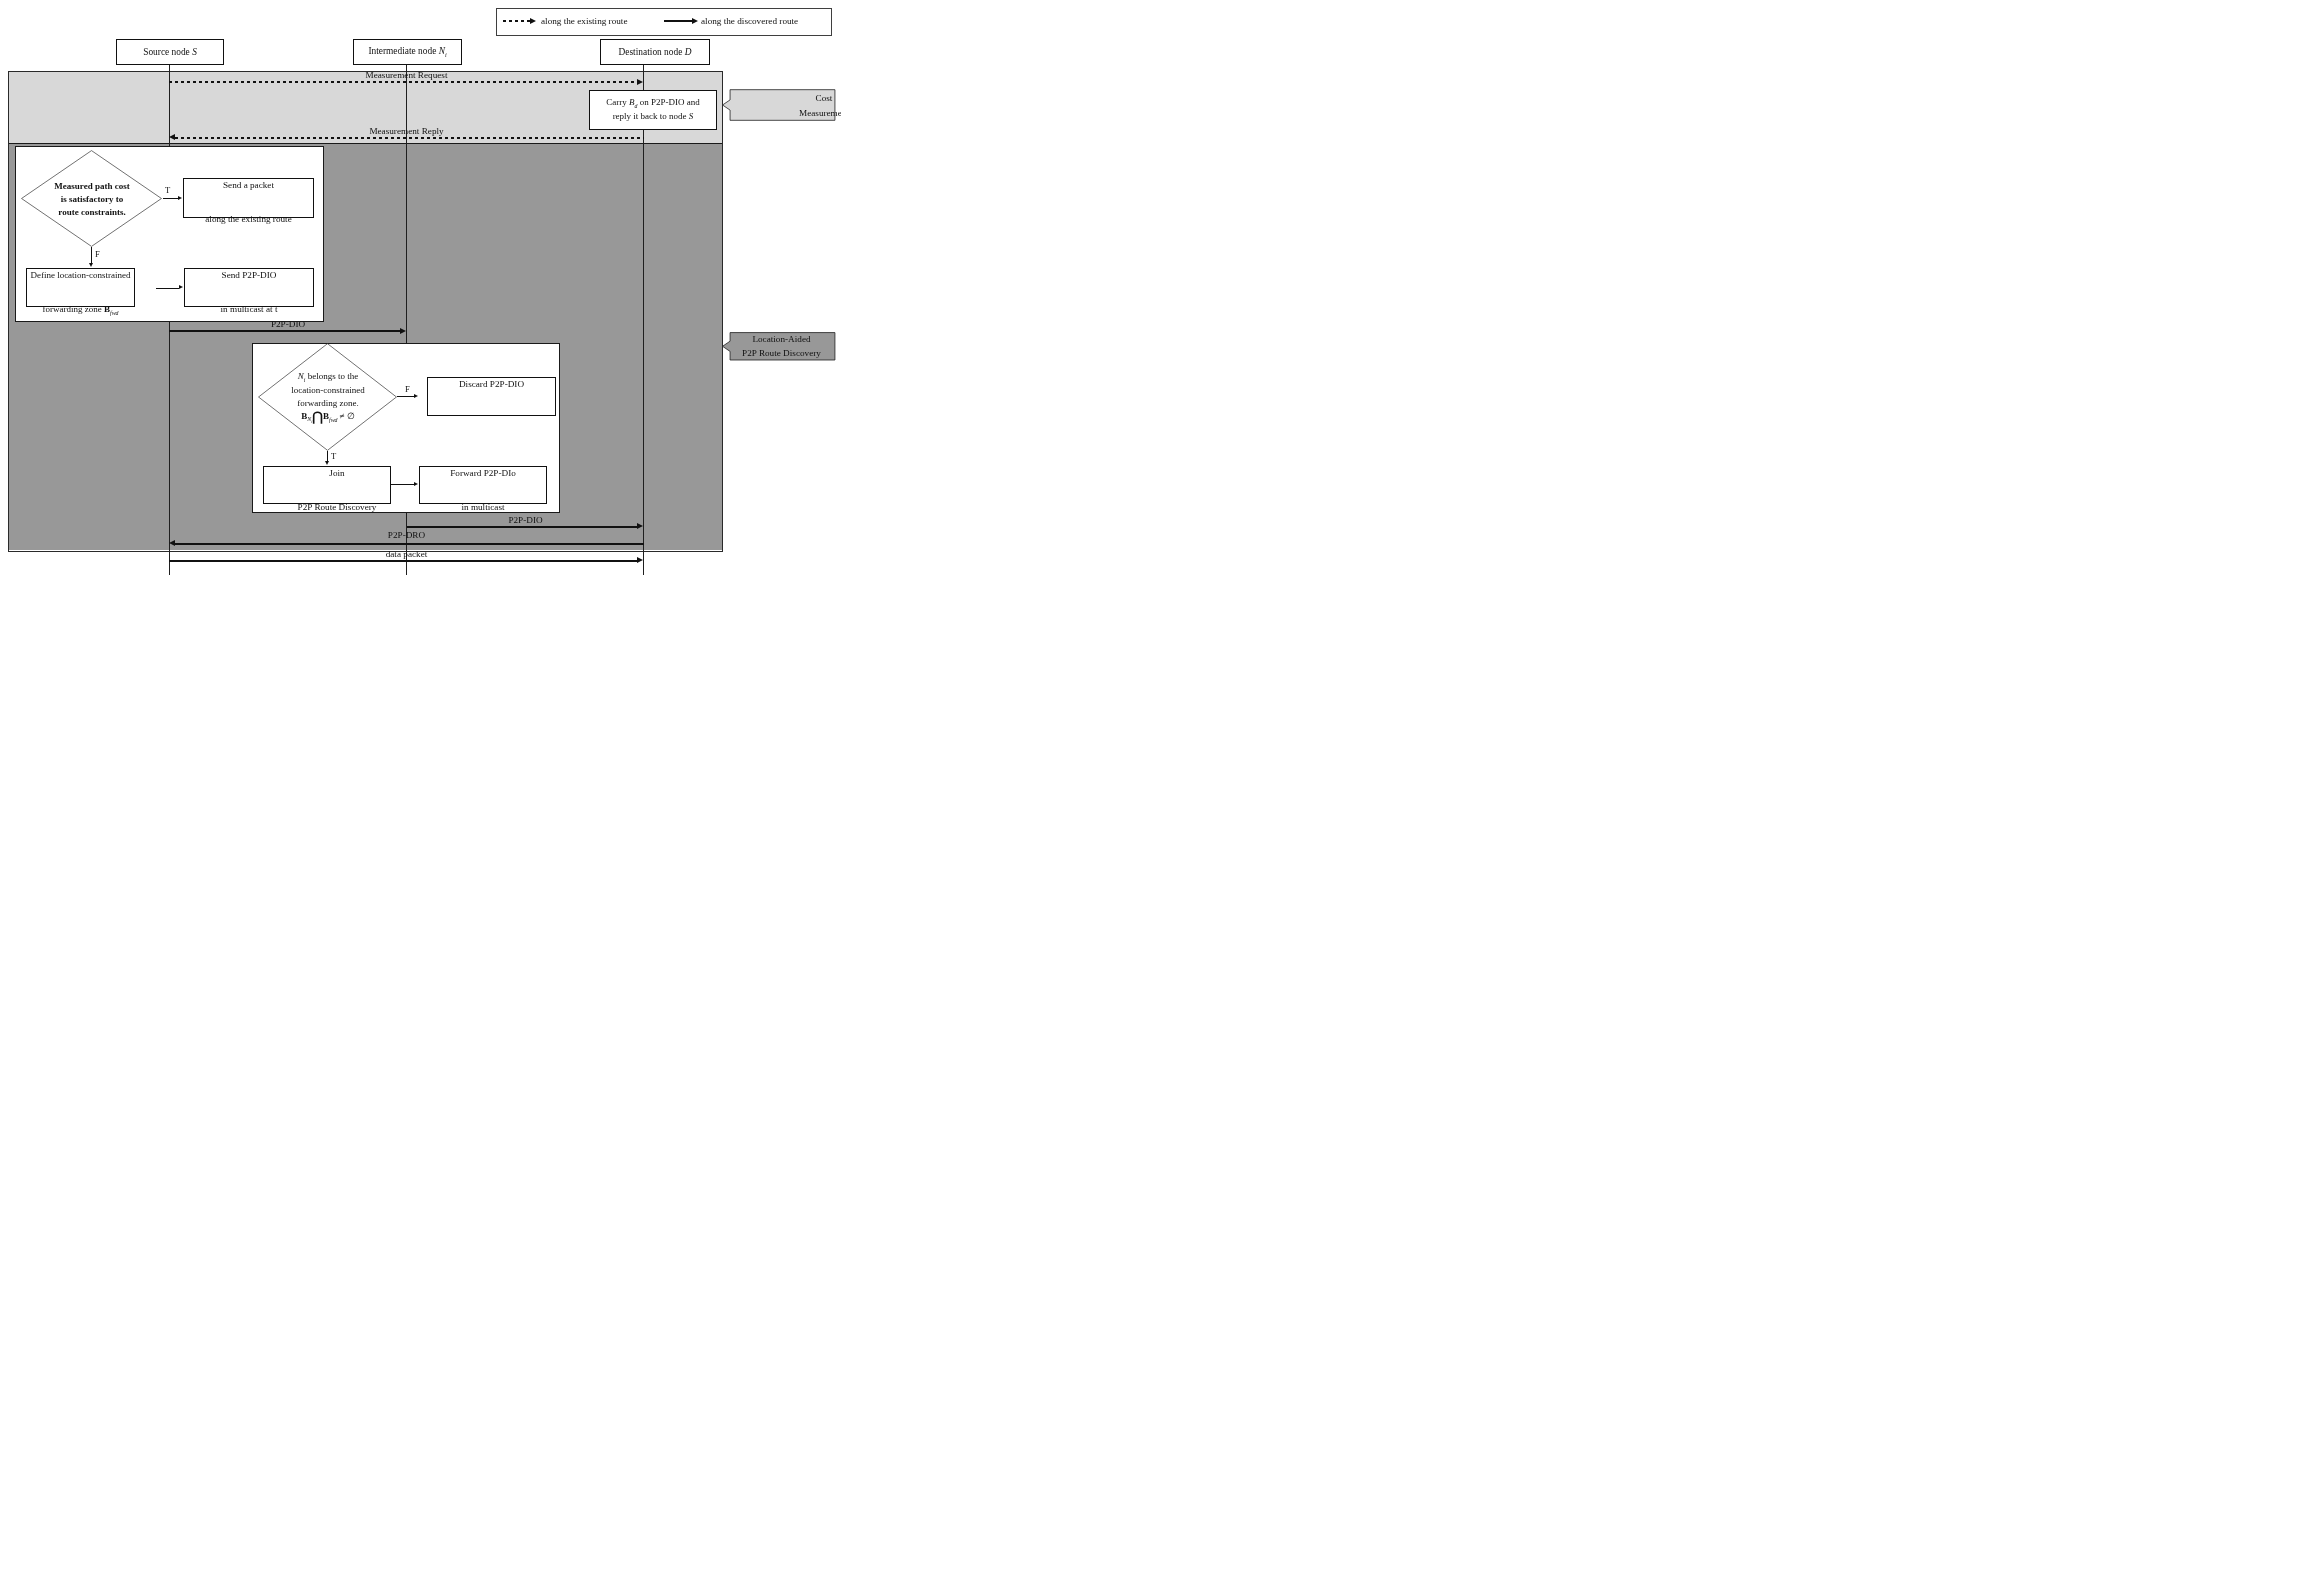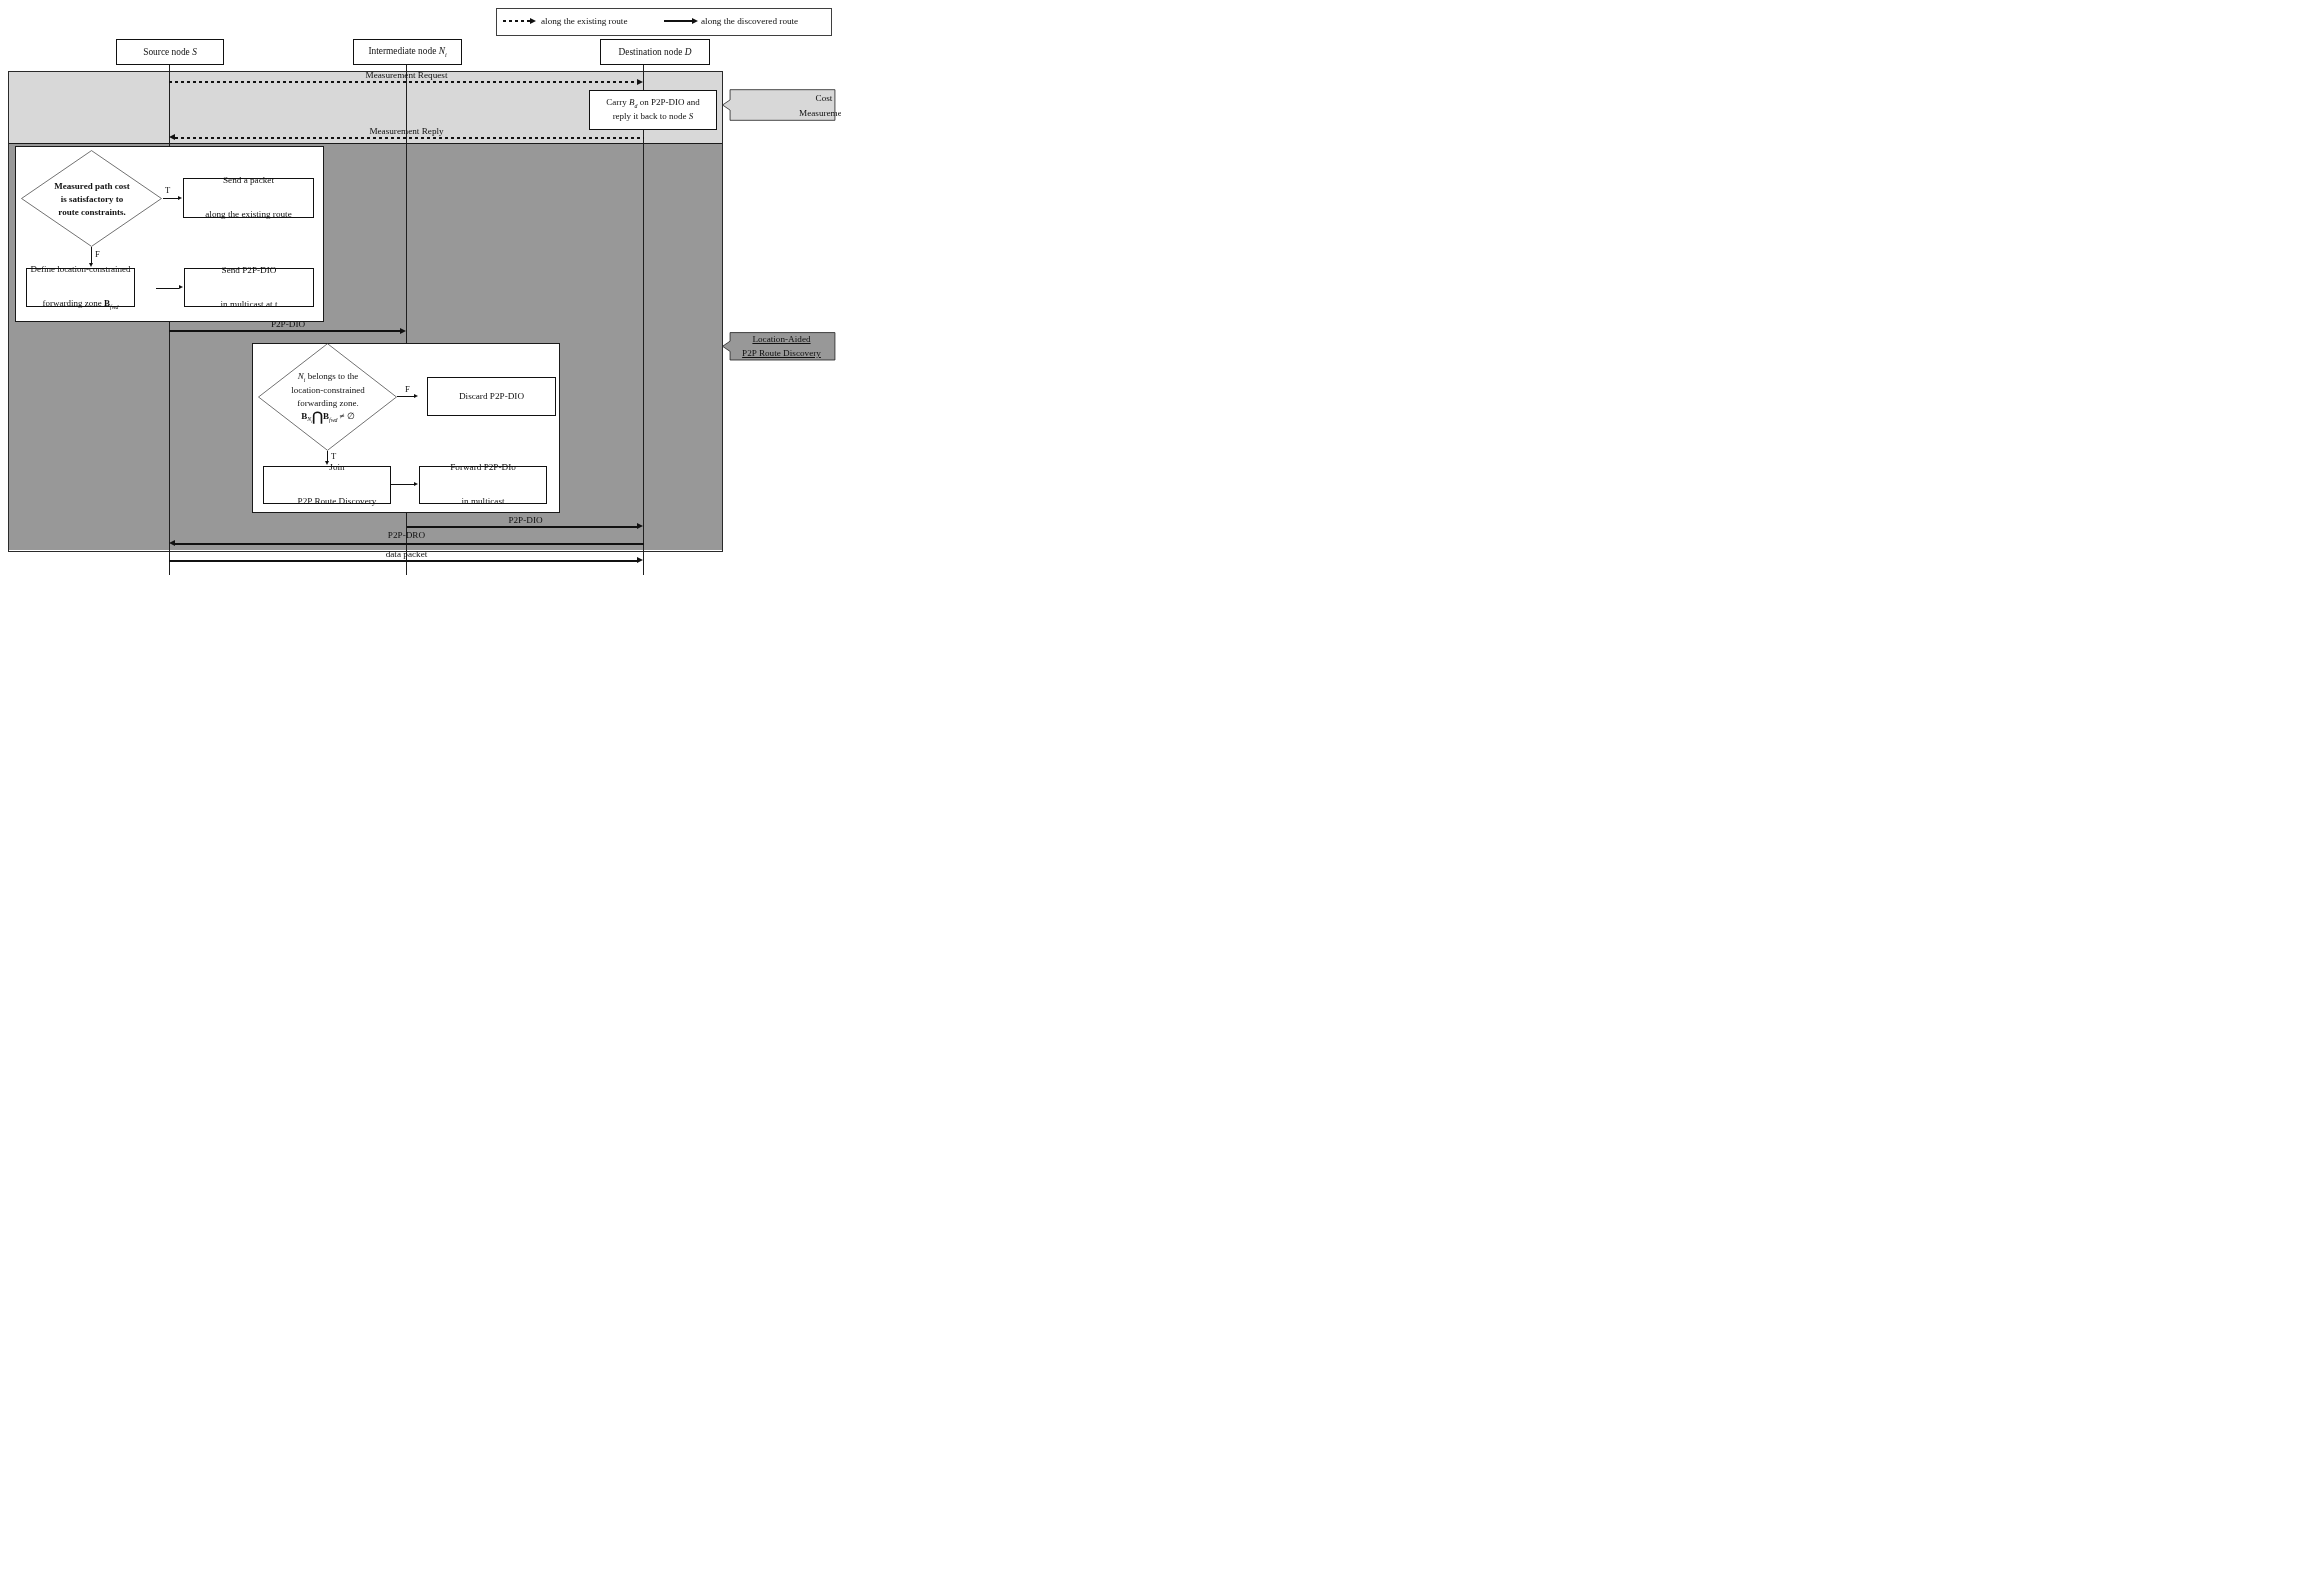--- a/index.html
+++ b/index.html
@@ -23,7 +23,7 @@
     display:flex;align-items:center;justify-content:center;
     font-size:9.4px;white-space:nowrap;}
   .actionbox{background:#fff;border:1.1px solid #111;box-sizing:border-box;
-    display:flex;flex-direction:column;align-items:center;justify-content:center;
+    display:flex;flex-direction:column;align-items:center;justify-content:flex-start;
     font-size:9.2px;line-height:1.5;text-align:center;gap:20px;}
   .panel{background:var(--panel);border:0.8px solid #1a1a1a;box-sizing:border-box;}
   .notebox{background:#fff;border:1.3px solid #111;box-sizing:border-box;

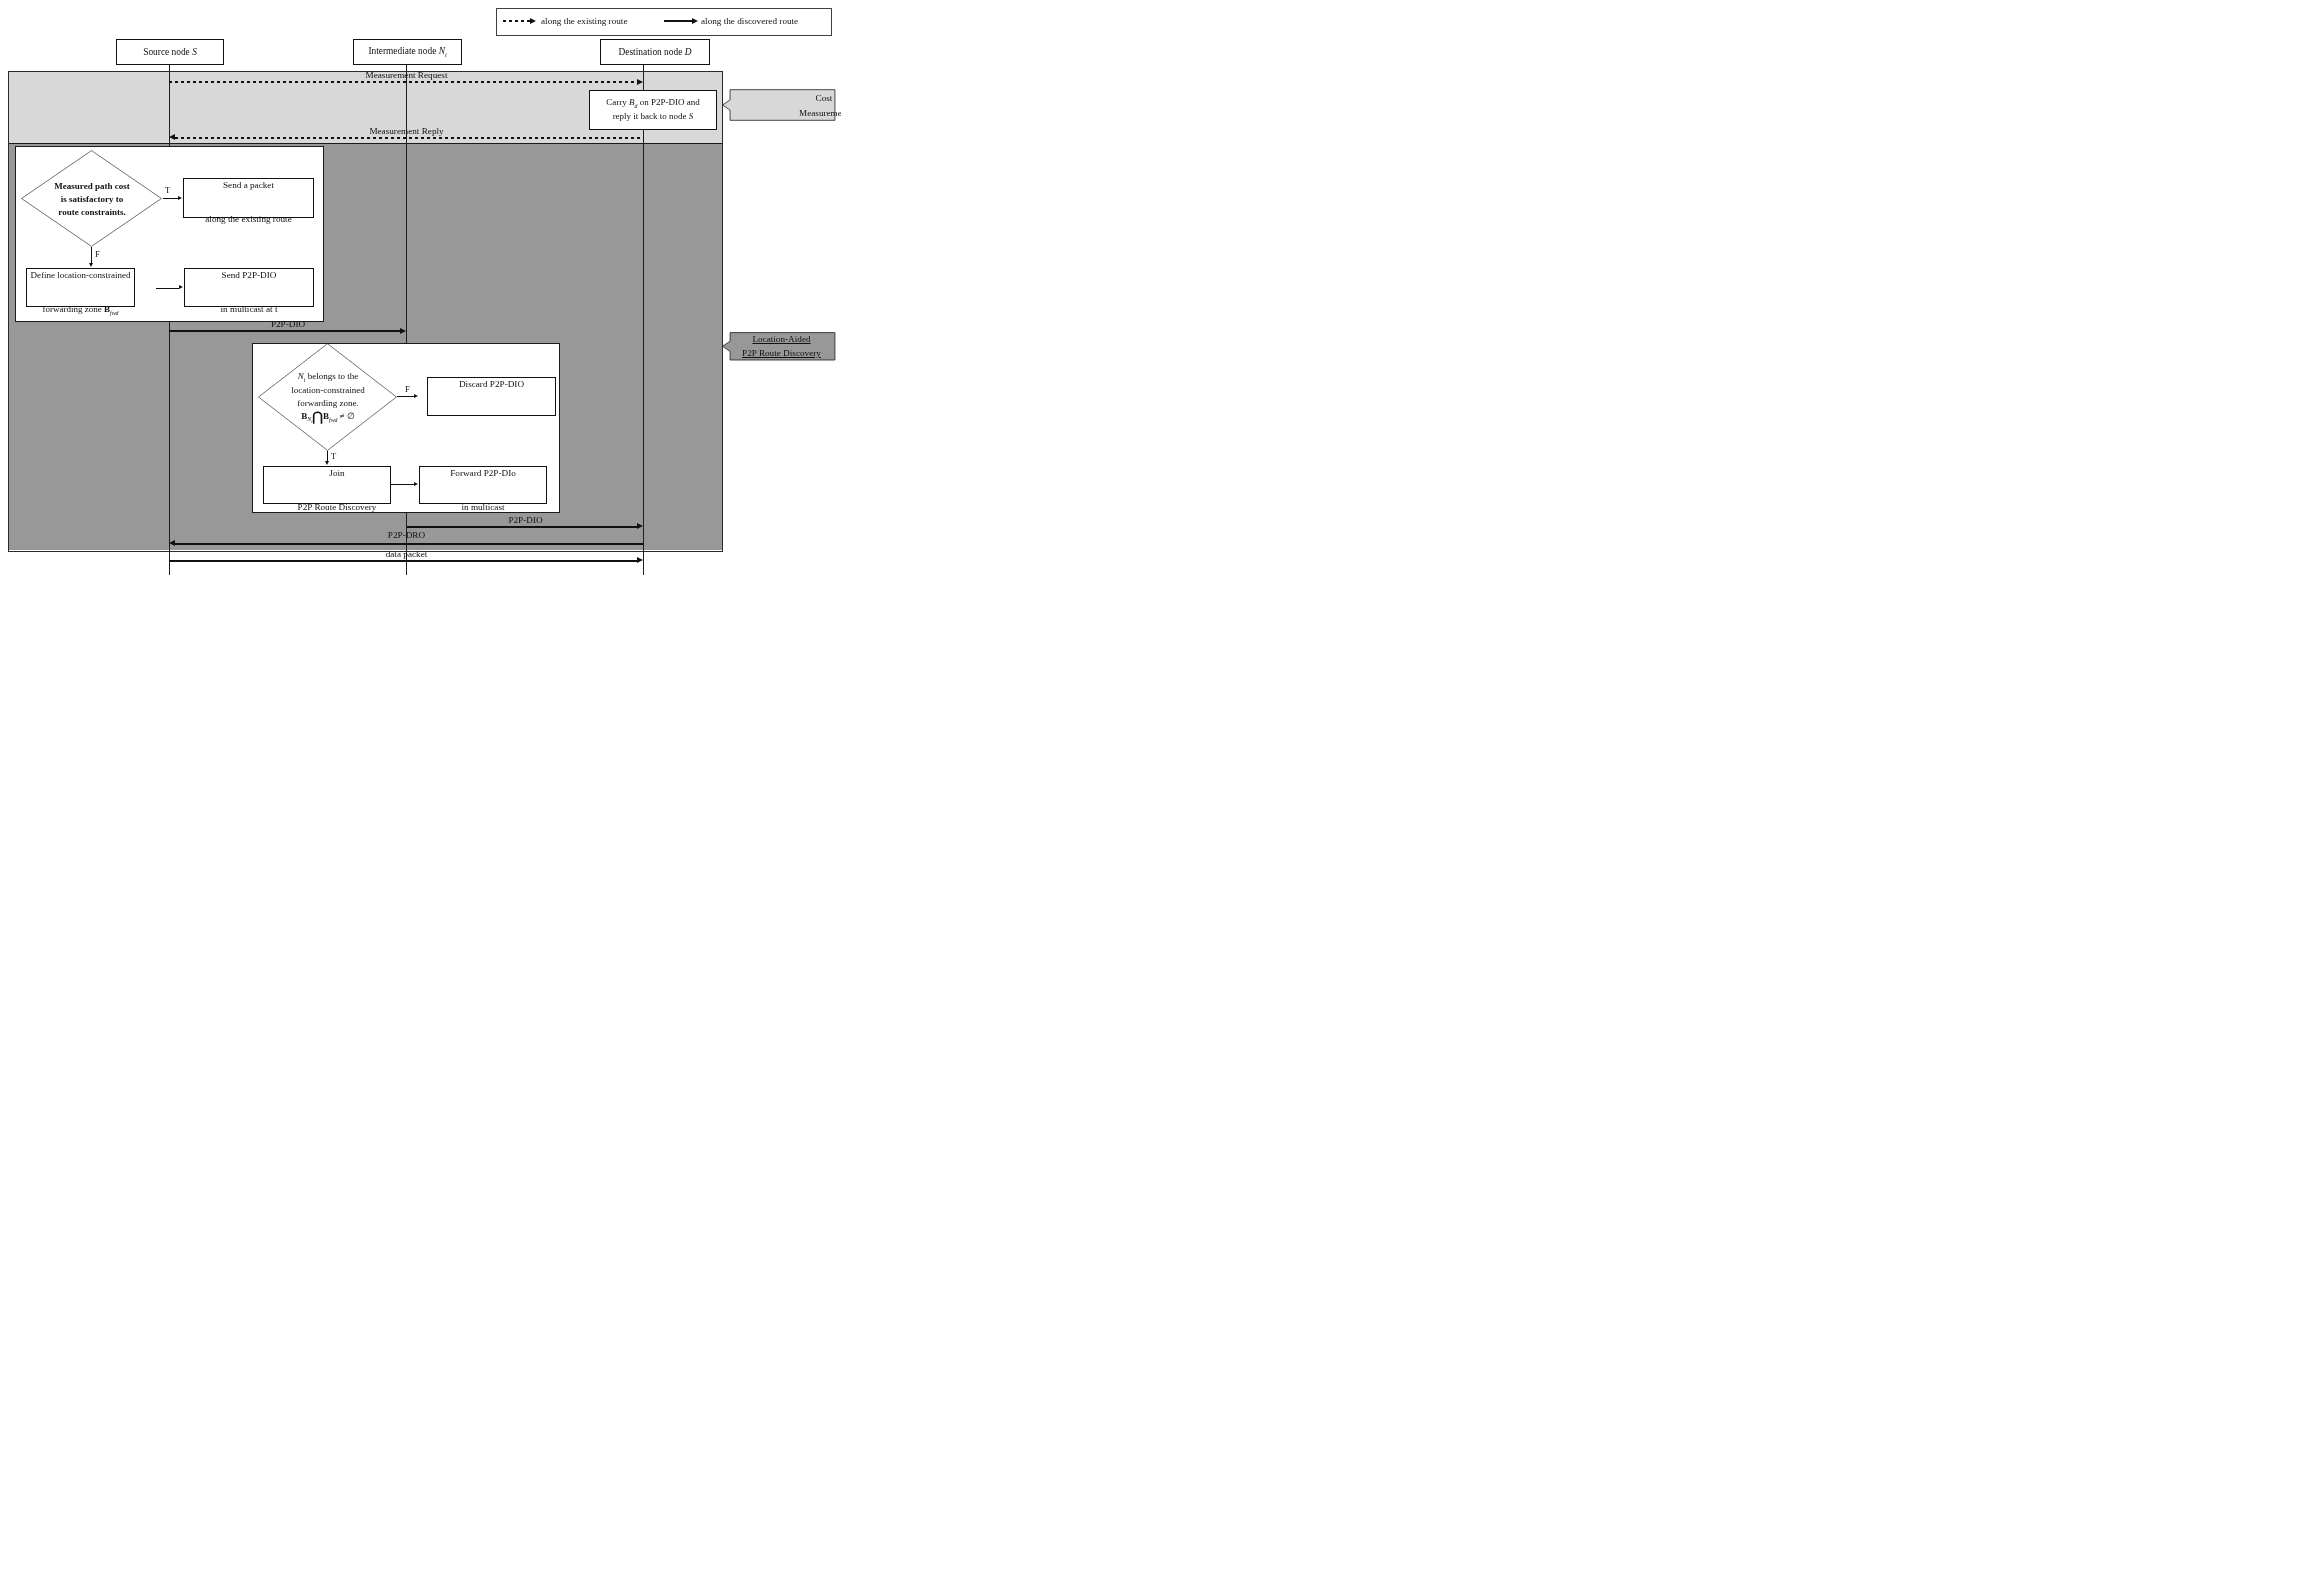--- a/index.html
+++ b/index.html
@@ -170,7 +170,7 @@
   <svg class="abs" style="left:722px;top:332px;" width="114" height="28.6" viewBox="0 0 212 53">
     <polygon points="15,1 210,1 210,52 15,52 15,36 1,26.5 15,17" fill="var(--band-dark)" stroke="#222" stroke-width="1.5"></polygon>
   </svg>
-  <div class="abs callout-text" style="left:728px;top:333px;width:107px;line-height:1.5;text-decoration:underline;">
+  <div class="abs callout-text" style="left:728px;top:333px;width:107px;line-height:1.5;">
     <div>Location-Aided</div>
     <div>P2P Route Discovery</div>
   </div>

